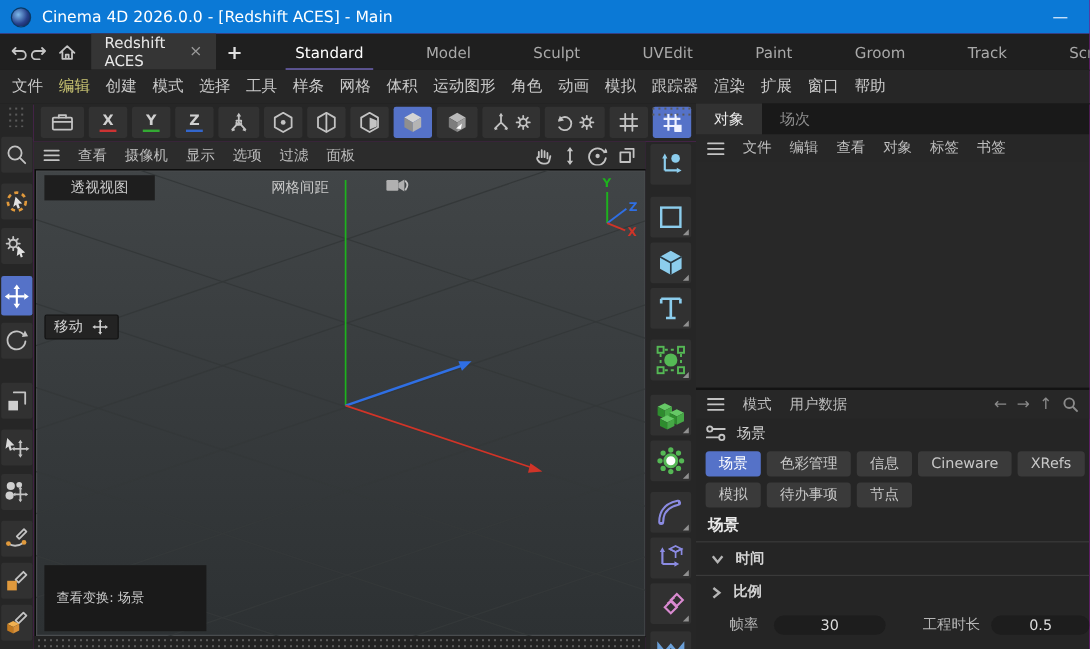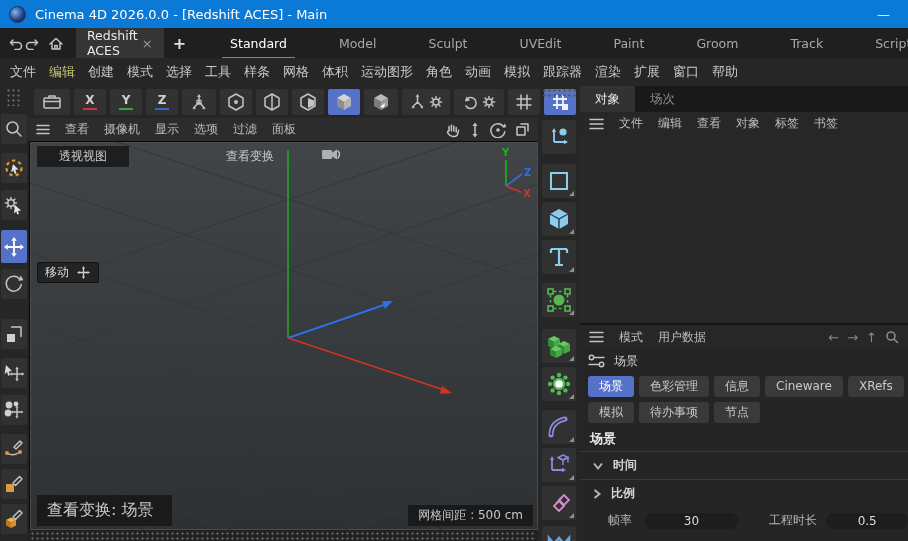--- a/index.html
+++ b/index.html
@@ -16,7 +16,7 @@
 
 #layoutbar{position:absolute;left:0;top:28px;width:908px;height:30px;background:#1f1f1f;display:flex;align-items:center;border-bottom:1px solid #141414}
 .hbtn{width:22px;text-align:center;color:#9a9a9a}
-.wstab{height:30px;background:#353535;display:flex;align-items:center;gap:4px;padding:0 11px;margin-left:12px;color:#e9e9e9;font-size:12.5px}
+.wstab{height:30px;background:#353535;display:flex;align-items:center;gap:20px;padding:0 11px;margin-left:12px;color:#e9e9e9;font-size:12.5px}
 .wstab .x{color:#9a9a9a;font-size:13px}
 .plus{color:#e0e0e0;font-size:16px;font-weight:bold;margin:0 0 0 9px}
 #ltabs{display:flex;margin-left:40px;gap:44px}

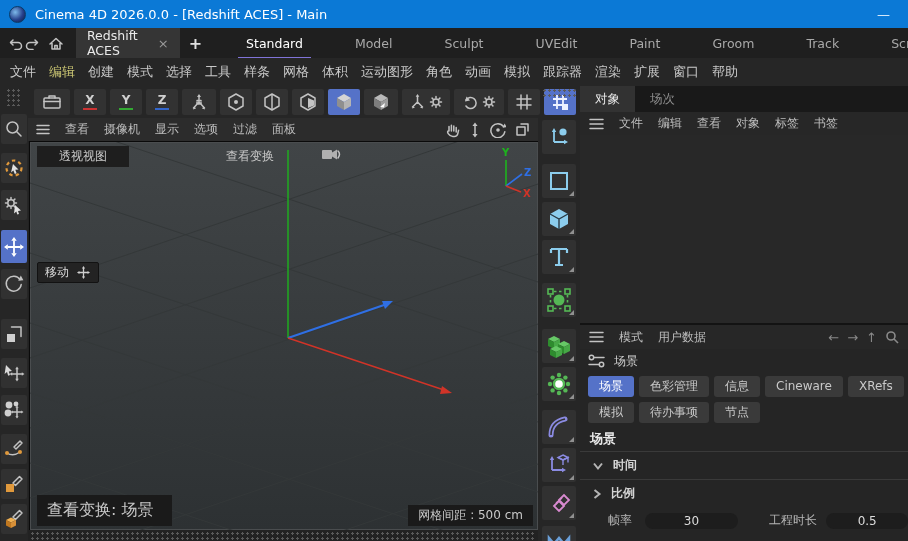--- a/index.html
+++ b/index.html
@@ -382,7 +382,7 @@
         <polygon points="422,251 412,244 410,252" fill="#d03428"></polygon>
       </svg>
       <div class="vlabel">透视视图</div>
-      <div class="camlabel">查看变换</div>
+      <div class="camlabel">网格间距</div>
       <span class="camicon">
           <svg width="22" height="15">
             <rect x="2" y="3" width="10" height="9" rx="1" fill="#b0b0b0"></rect>

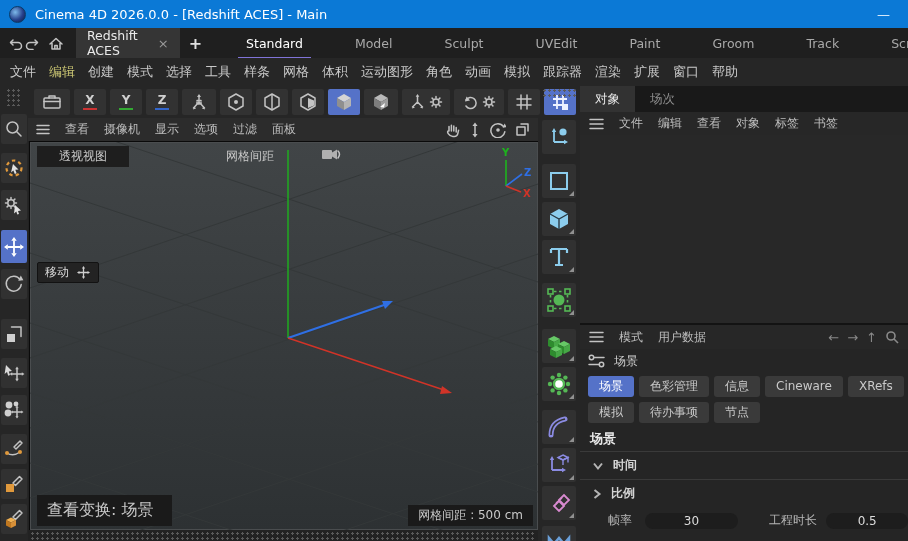--- a/index.html
+++ b/index.html
@@ -49,7 +49,7 @@
 .camlabel{position:absolute;left:196px;top:6px;color:#c9c9c9;font-size:12px}
 .camicon{position:absolute;left:290px;top:5px}
 .tooltip{position:absolute;left:7px;top:120px;background:#232323;border:1px solid #121212;border-radius:2px;color:#d8d8d8;padding:1px 7px;display:flex;align-items:center;gap:7px;font-size:12px}
-.statL{position:absolute;left:7px;bottom:4px;background:#1a1a1a;color:#c9c9c9;padding:5px 10px;min-width:115px;font-size:16px}
+.statL{position:absolute;left:7px;bottom:4px;background:#1a1a1a;color:#c9c9c9;padding:20px 10px;min-width:115px;font-size:11px}
 .statR{position:absolute;right:5px;bottom:4px;background:#1a1a1a;color:#c9c9c9;padding:2px 10px;font-size:12px}
 #gizmo{position:absolute;right:6px;top:4px}
 #vpdots{position:absolute;left:0;top:412px;width:510px;height:11px;background:#222}

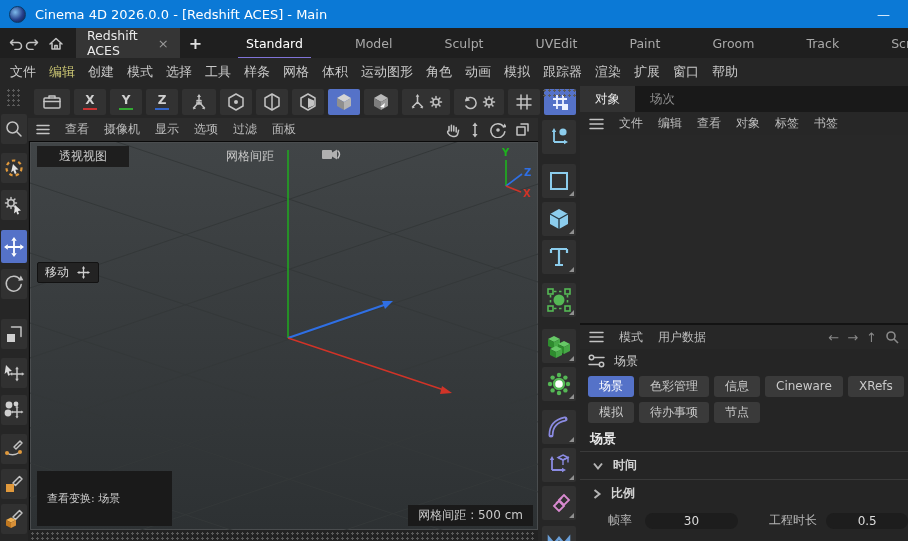--- a/index.html
+++ b/index.html
@@ -406,7 +406,6 @@
           </svg>
       </div>
       <div class="statL">查看变换: 场景</div>
-      <div class="statR">网格间距 : 500 cm</div>
     </div>
     <div id="vpdots">
         <div class="dots" style="width:506px;height:9px;margin:1px 2px"></div>

